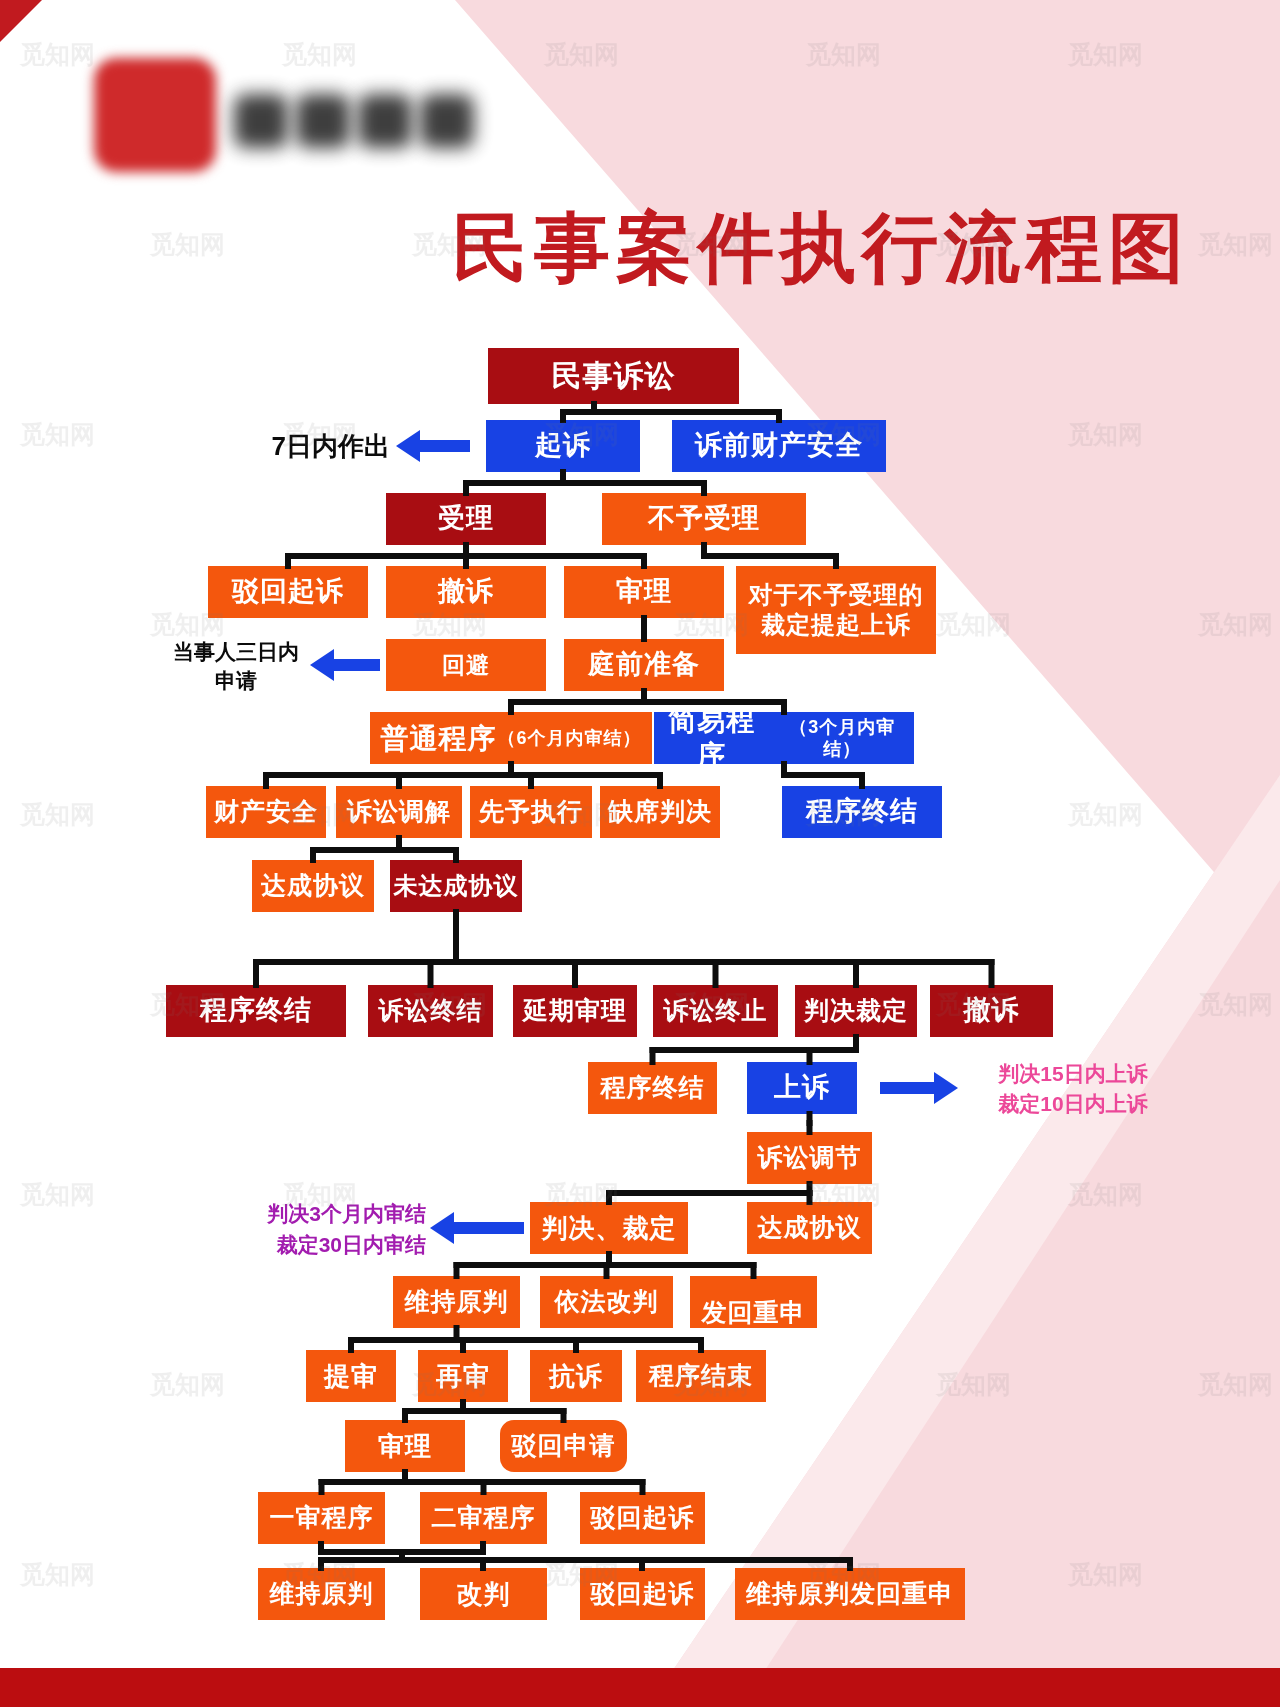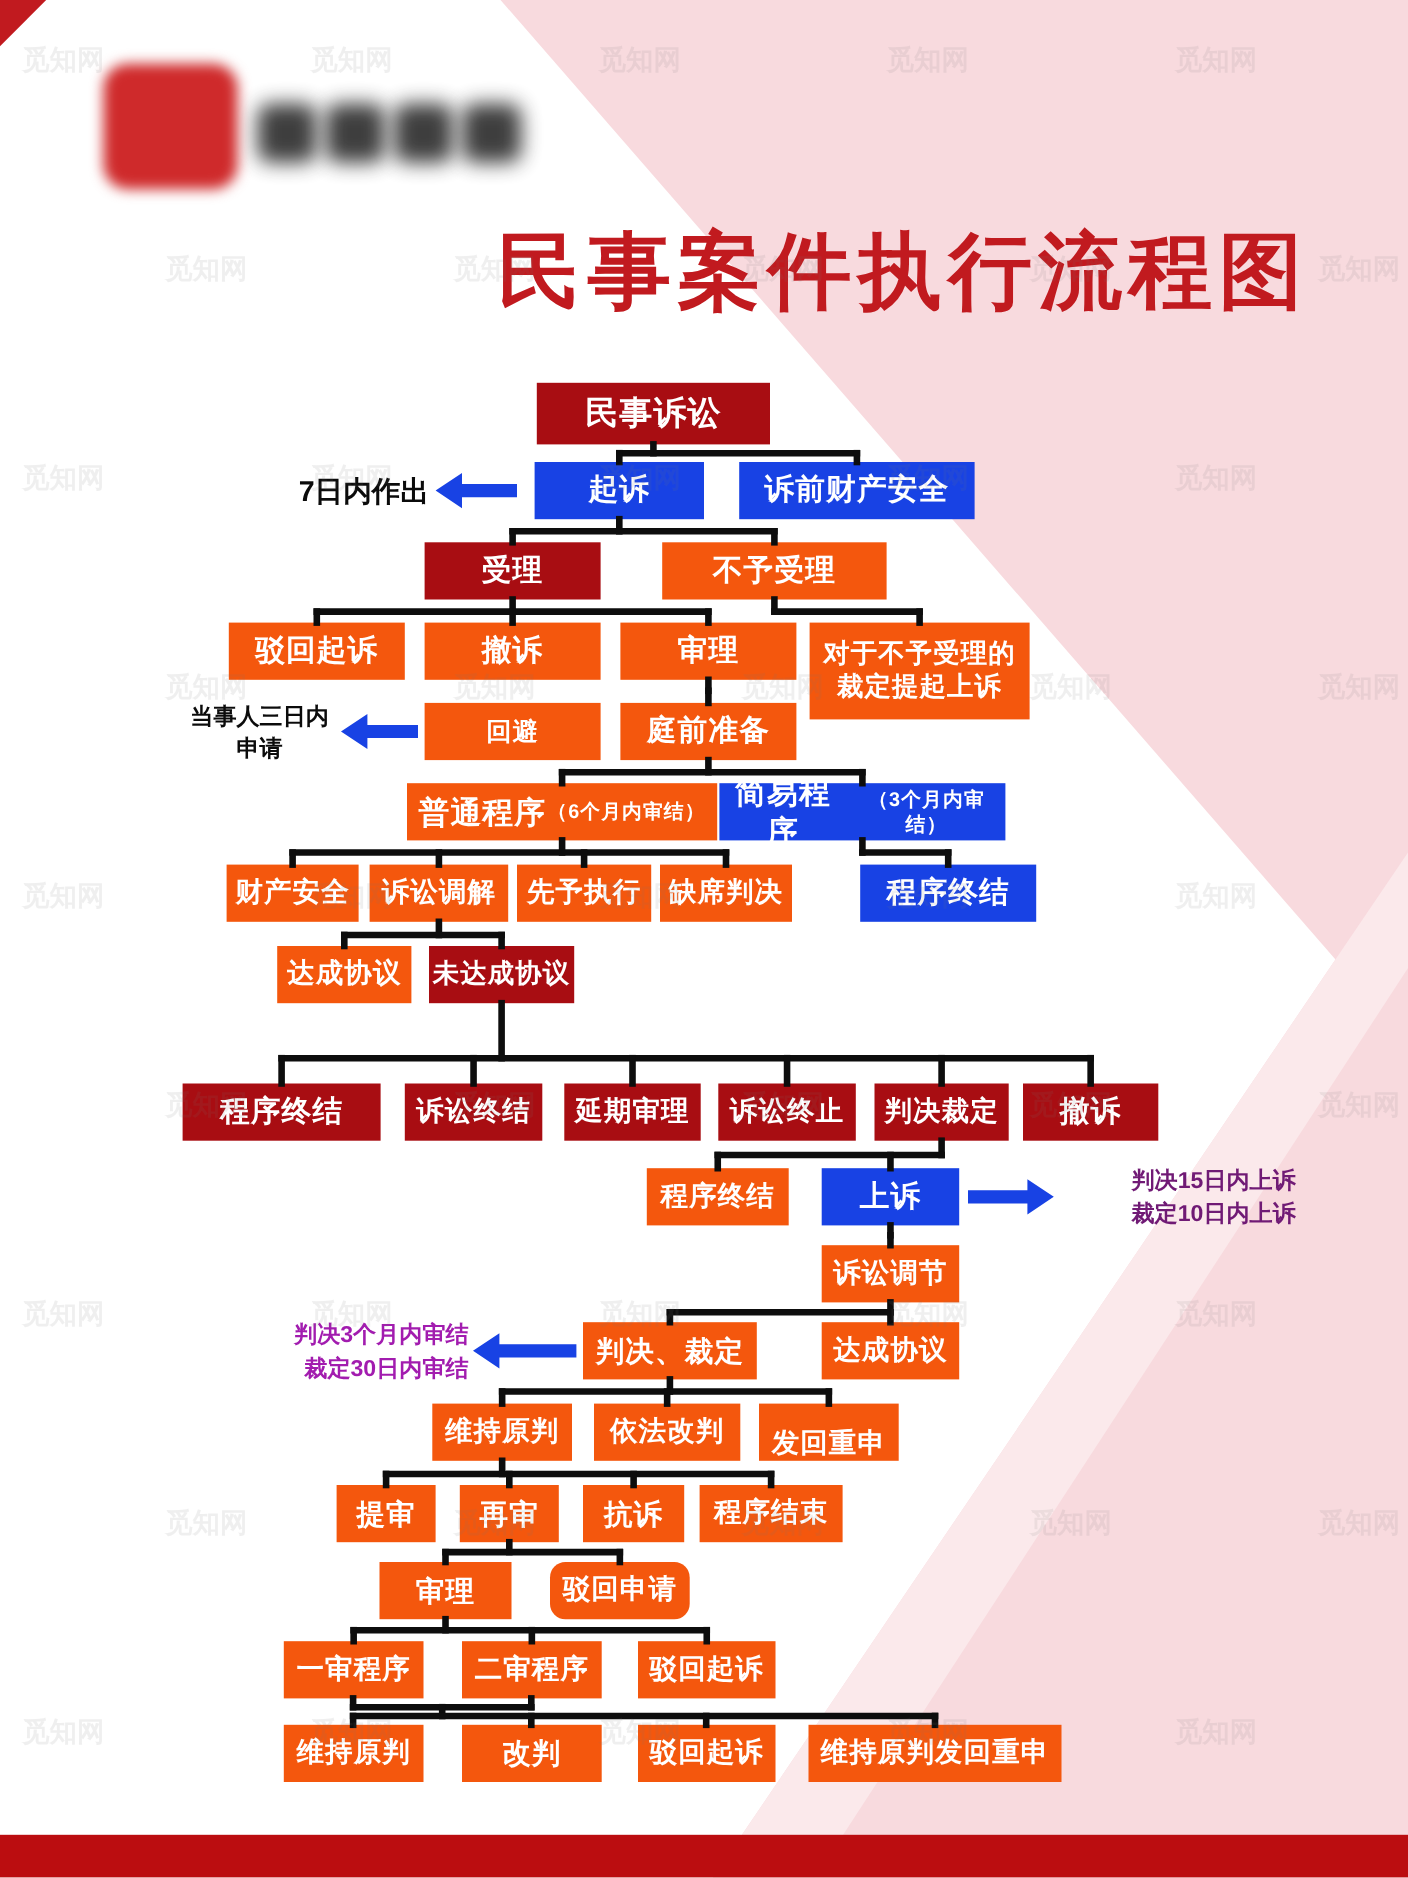--- a/index.html
+++ b/index.html
@@ -134,7 +134,7 @@
     </svg>
 
   <div id="nodes">
-      <div class="node" style="left: 488px; top: 348px; width: 212px; height: 56px; background: rgb(168, 13, 18); font-size: 30px;">
+      <div class="node" style="left: 488px; top: 348px; width: 251px; height: 56px; background: rgb(168, 13, 18); font-size: 30px;">
         <span>民事诉讼</span>
       </div>
       <div class="node" style="left: 486px; top: 420px; width: 154px; height: 52px; background: rgb(24, 66, 228); font-size: 27px;">

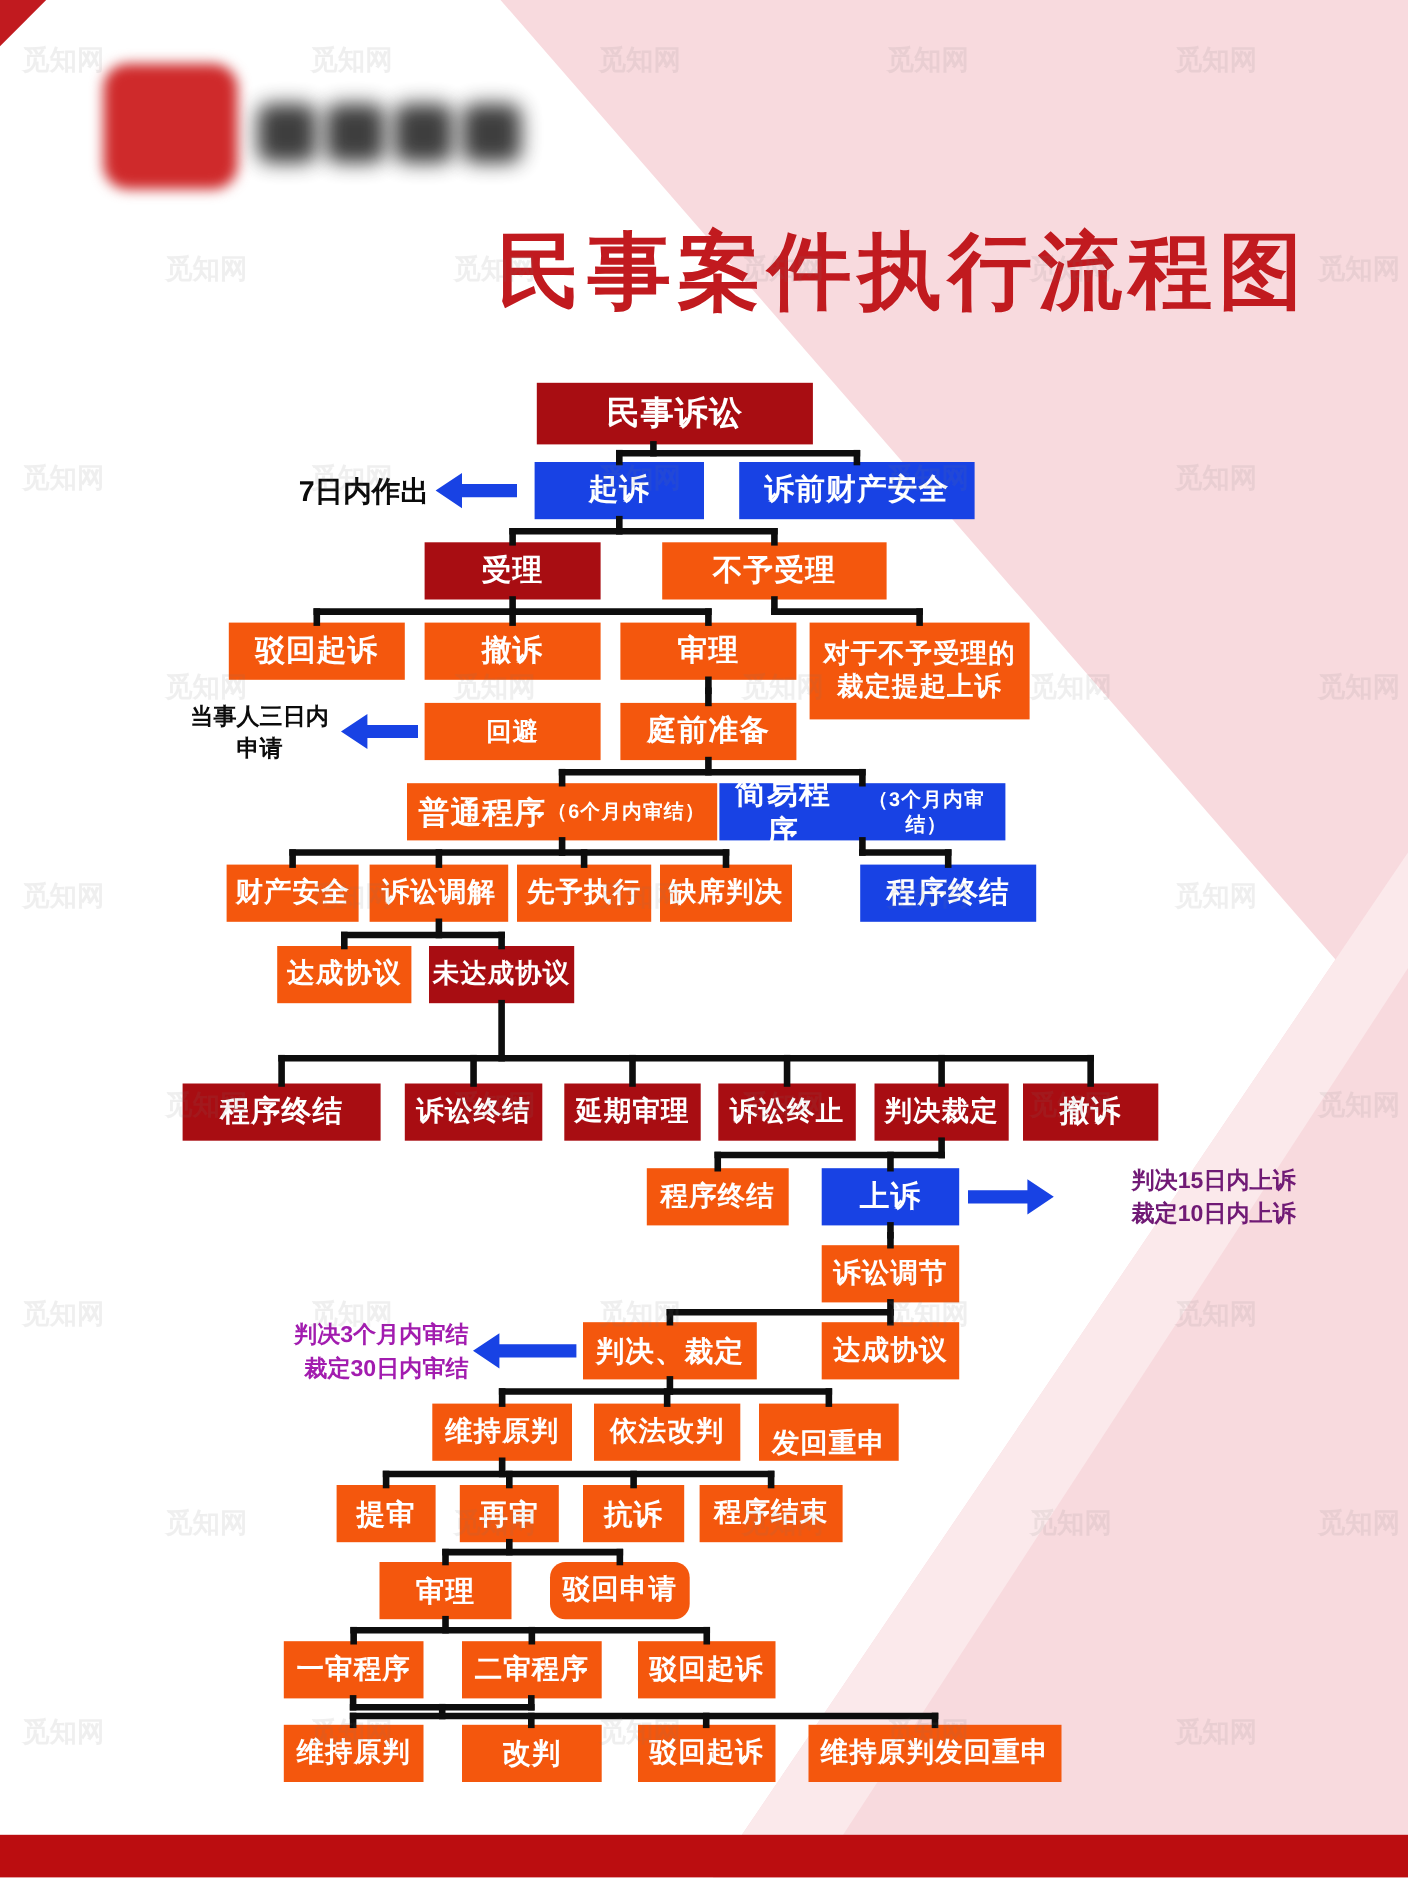--- a/index.html
+++ b/index.html
@@ -218,7 +218,7 @@
       <div class="node" style="left: 588px; top: 1062px; width: 129px; height: 52px; background: rgb(244, 87, 13); font-size: 25px;">
         <span>程序终结</span>
       </div>
-      <div class="node" style="left: 747px; top: 1062px; width: 125px; height: 52px; background: rgb(24, 66, 228); font-size: 27px;">
+      <div class="node" style="left: 747px; top: 1062px; width: 110px; height: 52px; background: rgb(24, 66, 228); font-size: 27px;">
         <span>上诉</span>
       </div>
       <div class="node" style="left: 747px; top: 1132px; width: 125px; height: 52px; background: rgb(244, 87, 13); font-size: 25px;">

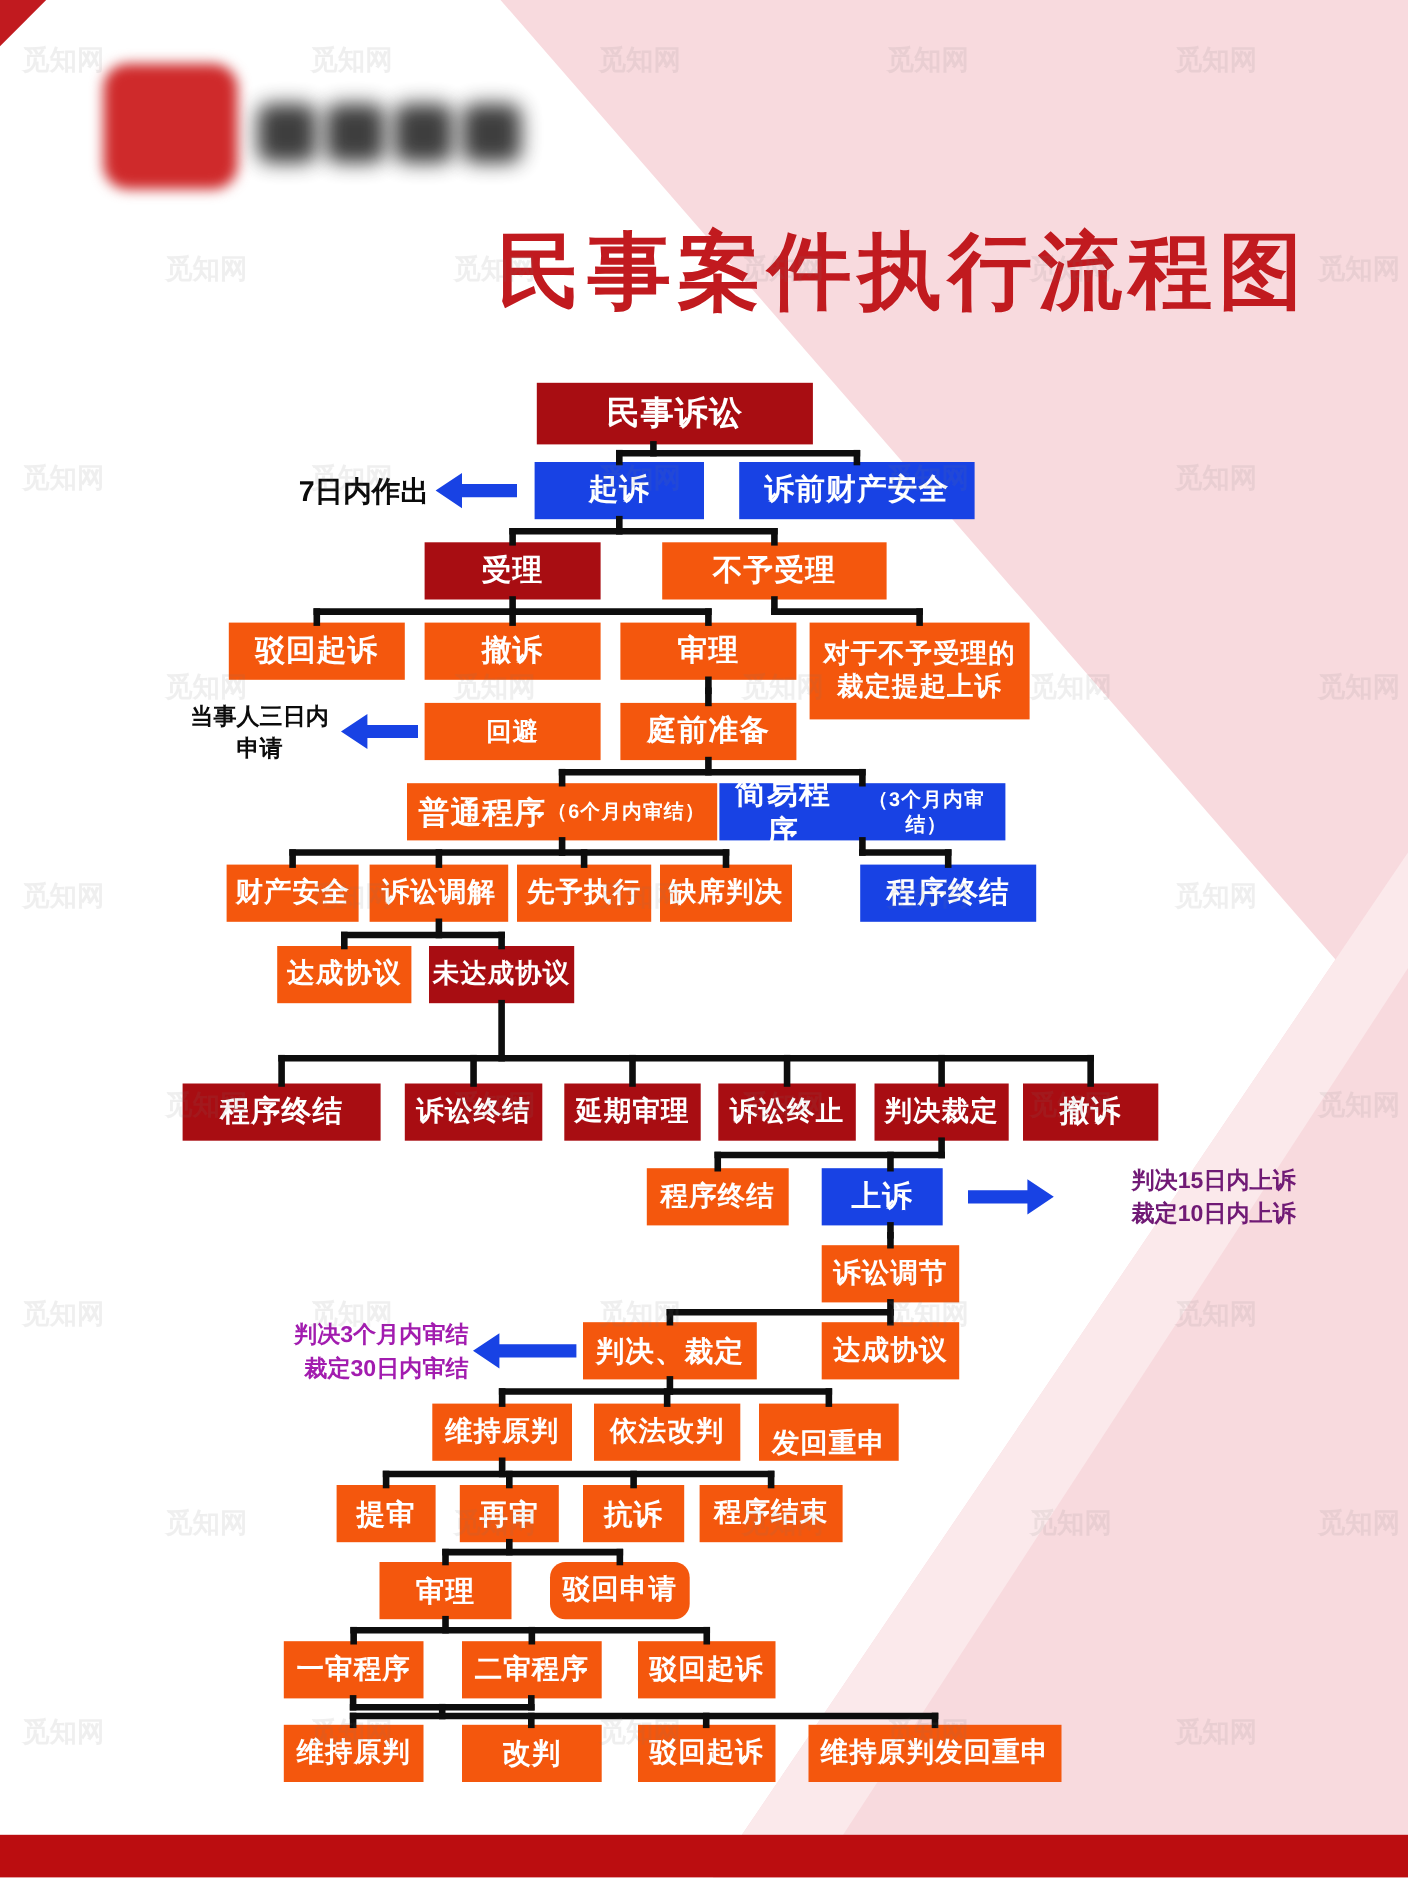--- a/index.html
+++ b/index.html
@@ -287,7 +287,7 @@
         <div>当事人三日内</div>
         <div>申请</div>
       </div>
-      <div class="anno" style="left: 968px; top: 1059px; width: 210px; text-align: right; font-size: 21px; line-height: 30px; color: #701a75;">
+      <div class="anno" style="left: 968px; top: 1059px; width: 210px; text-align: center; font-size: 21px; line-height: 30px; color: #ec4899;">
         <div>判决15日内上诉</div>
         <div>裁定10日内上诉</div>
       </div>

